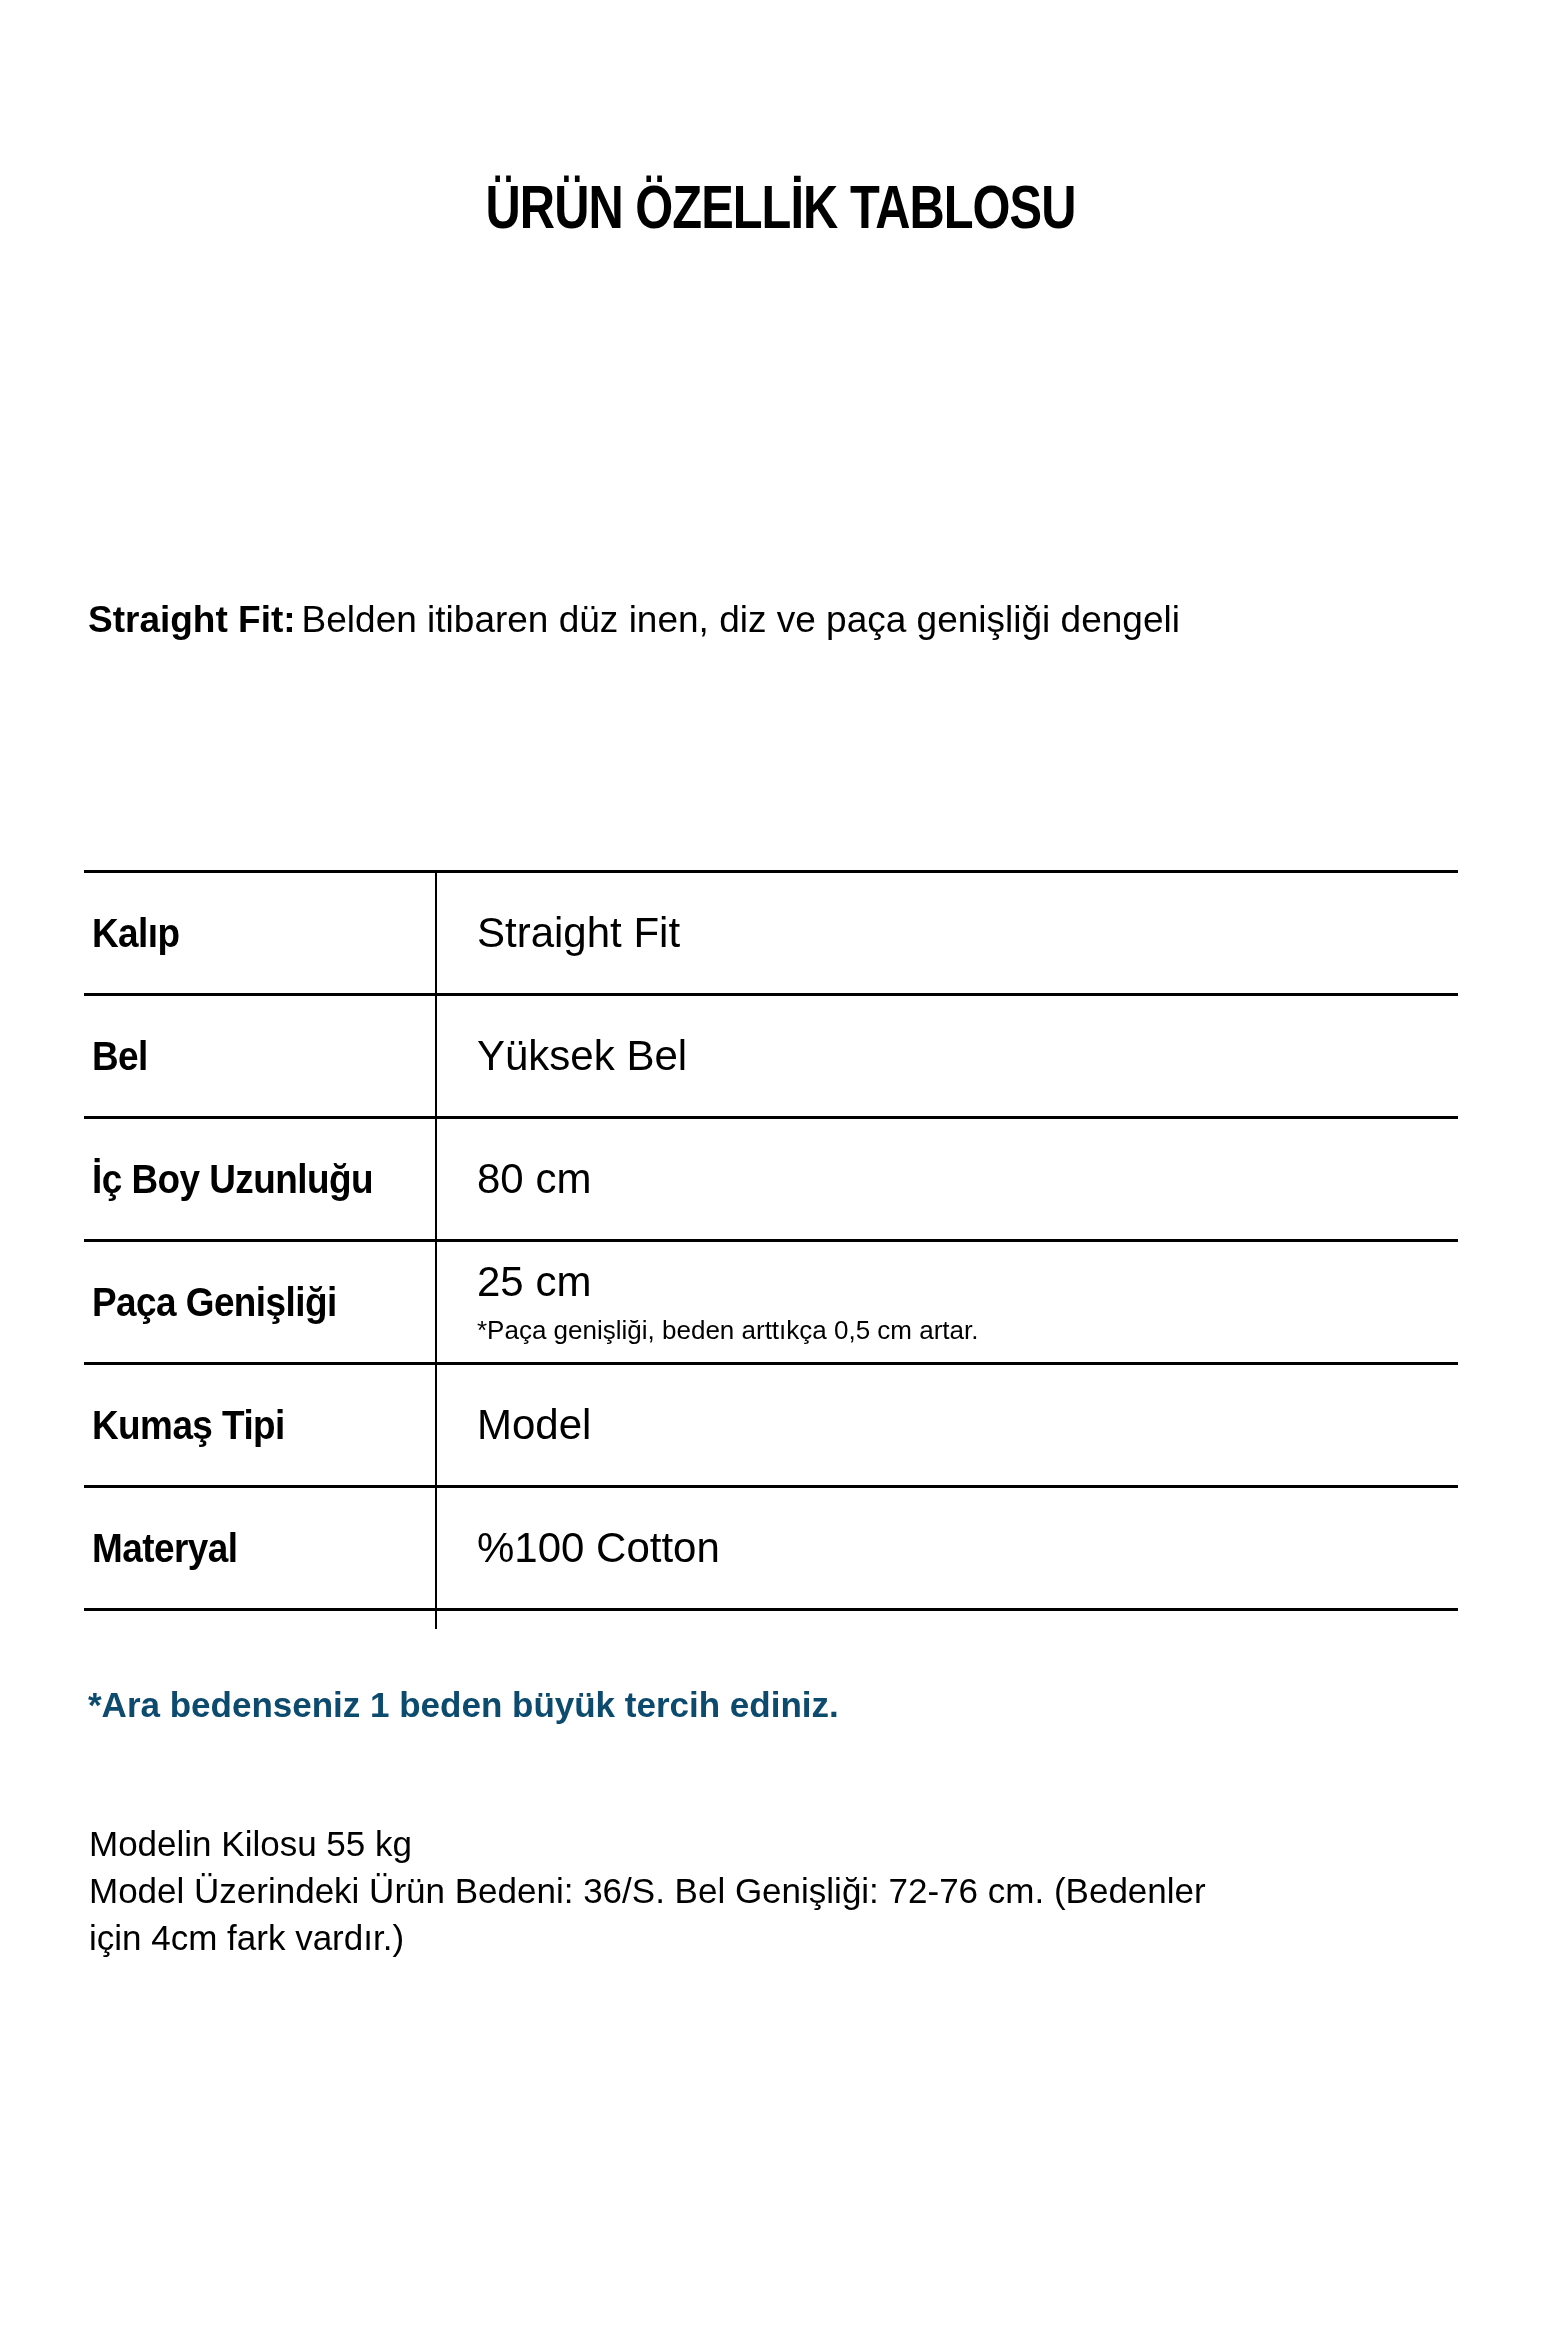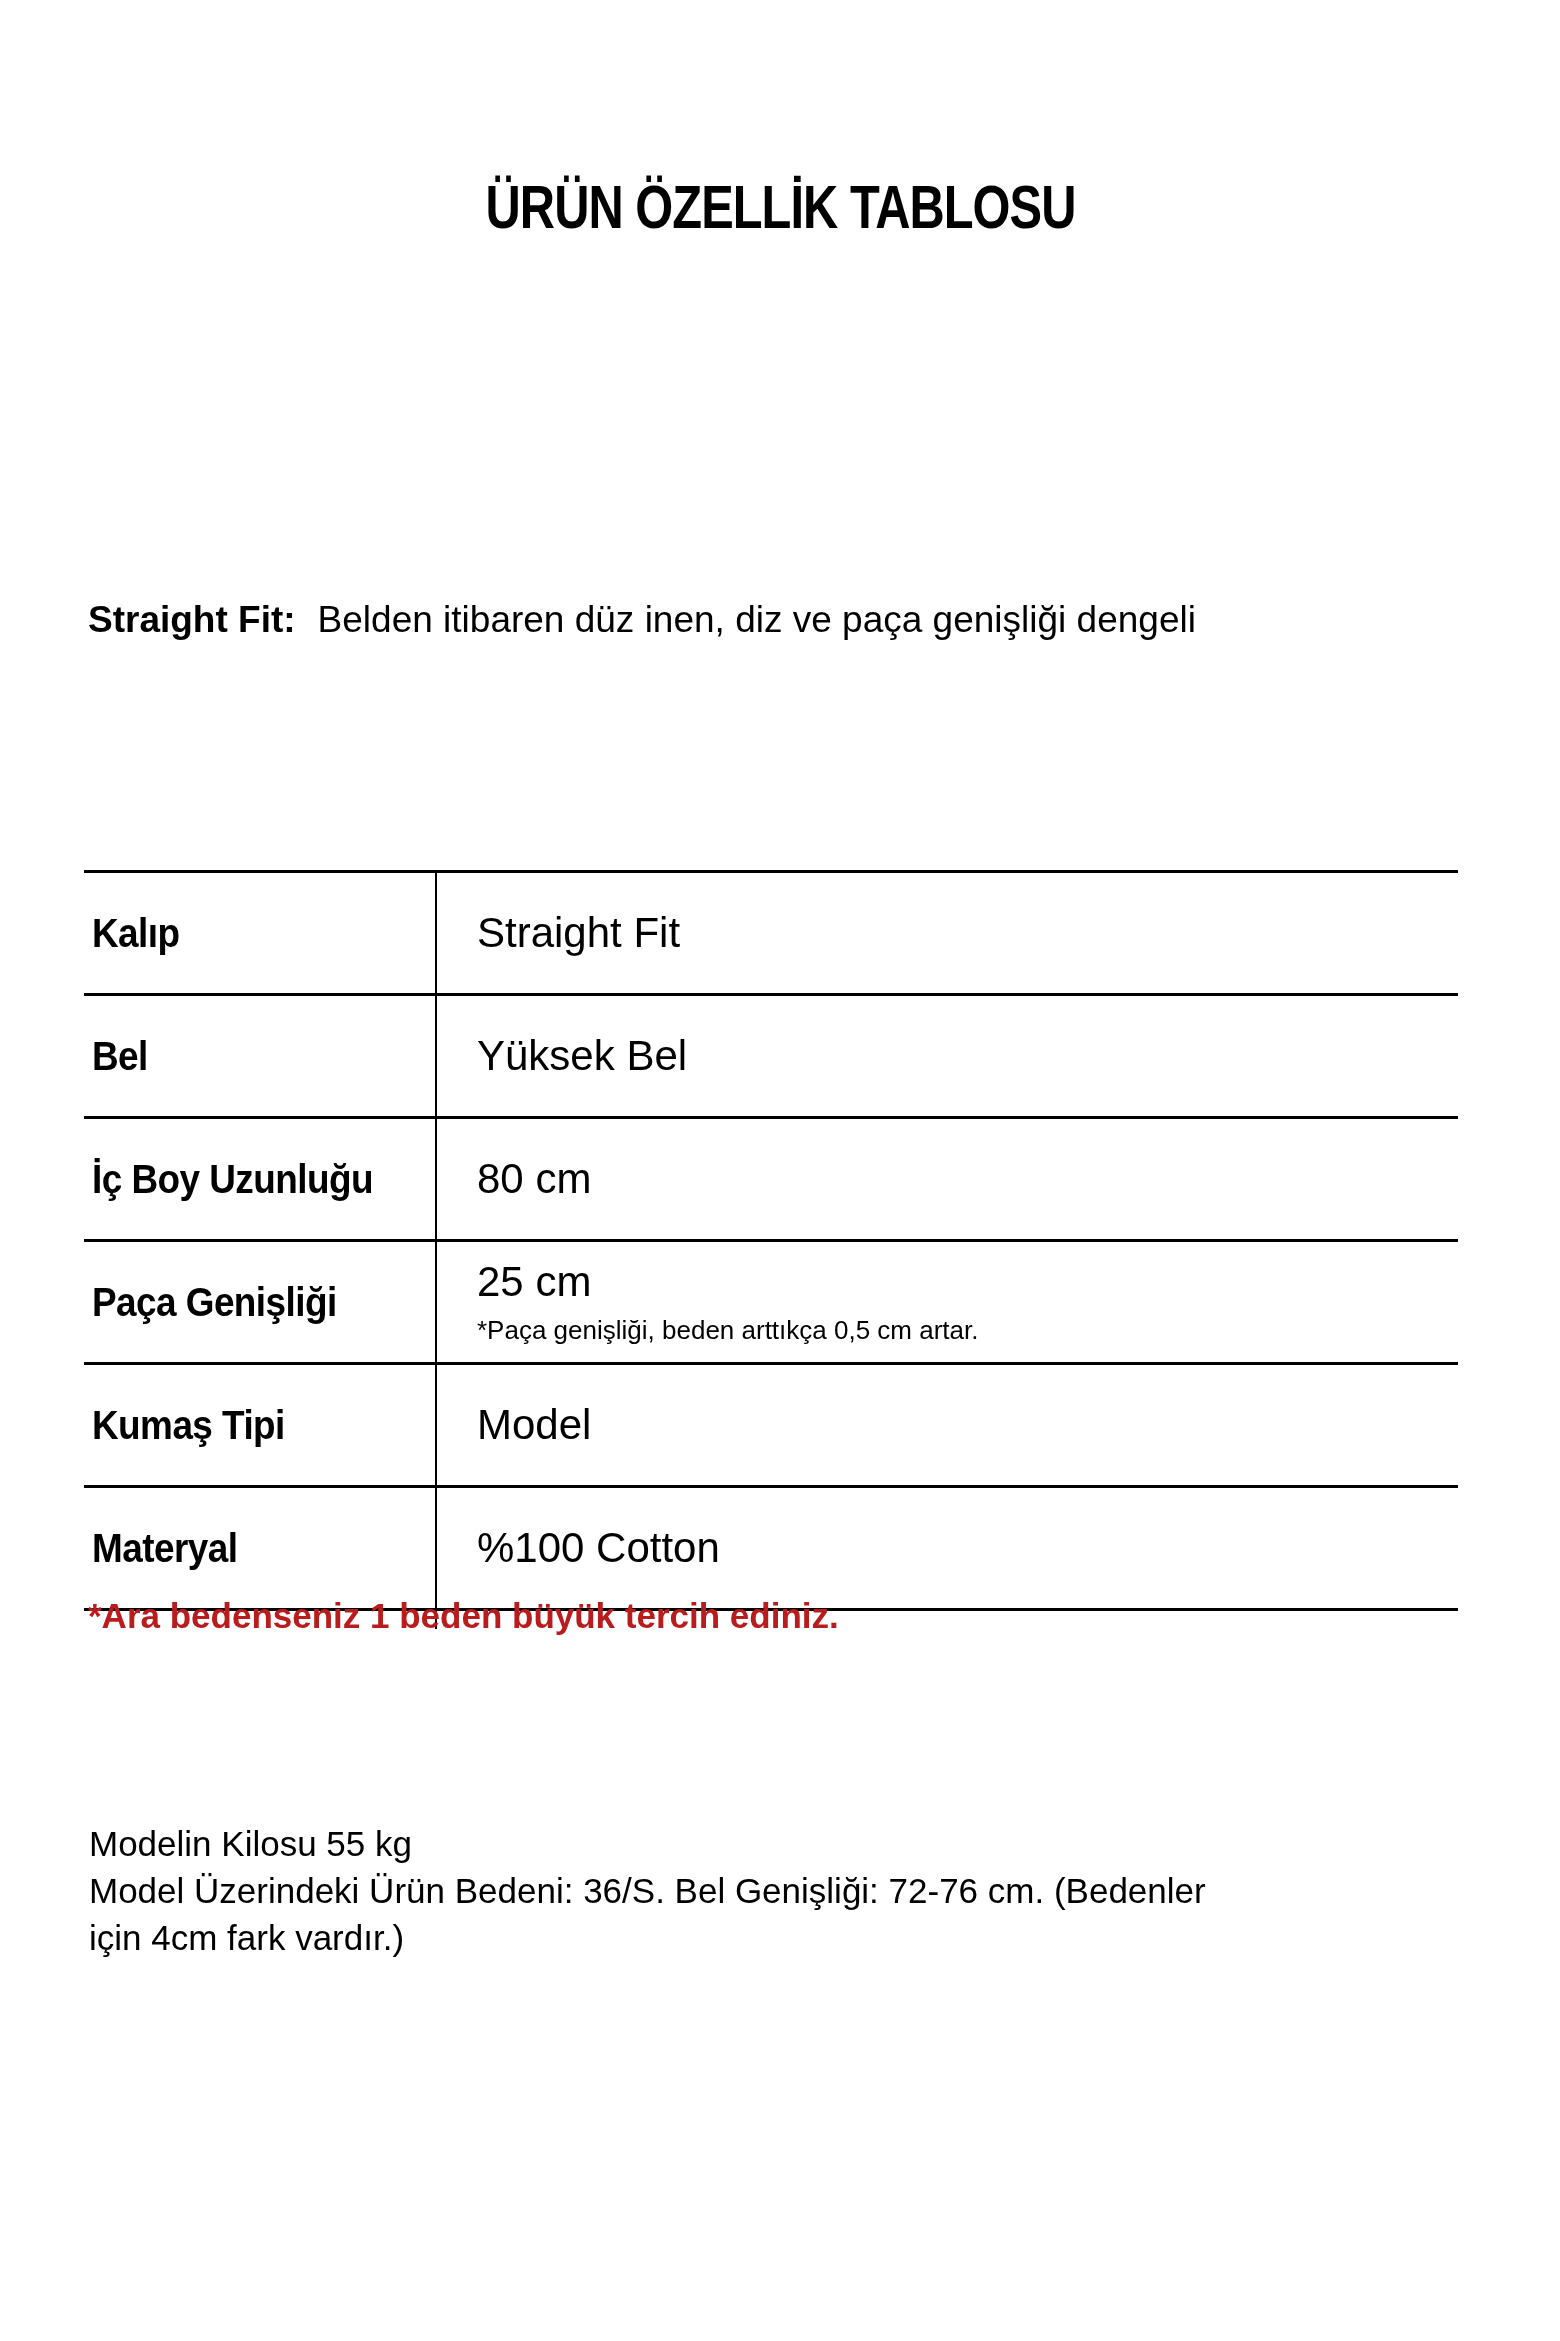--- a/index.html
+++ b/index.html
@@ -31,7 +31,7 @@
     line-height:50px;
     white-space:nowrap;
   }
-  .intro .b{font-weight:700; margin-right:22px;}
+  .intro .b{font-weight:700; margin-right:6px;}
   
   .spec-table{
     position:absolute;

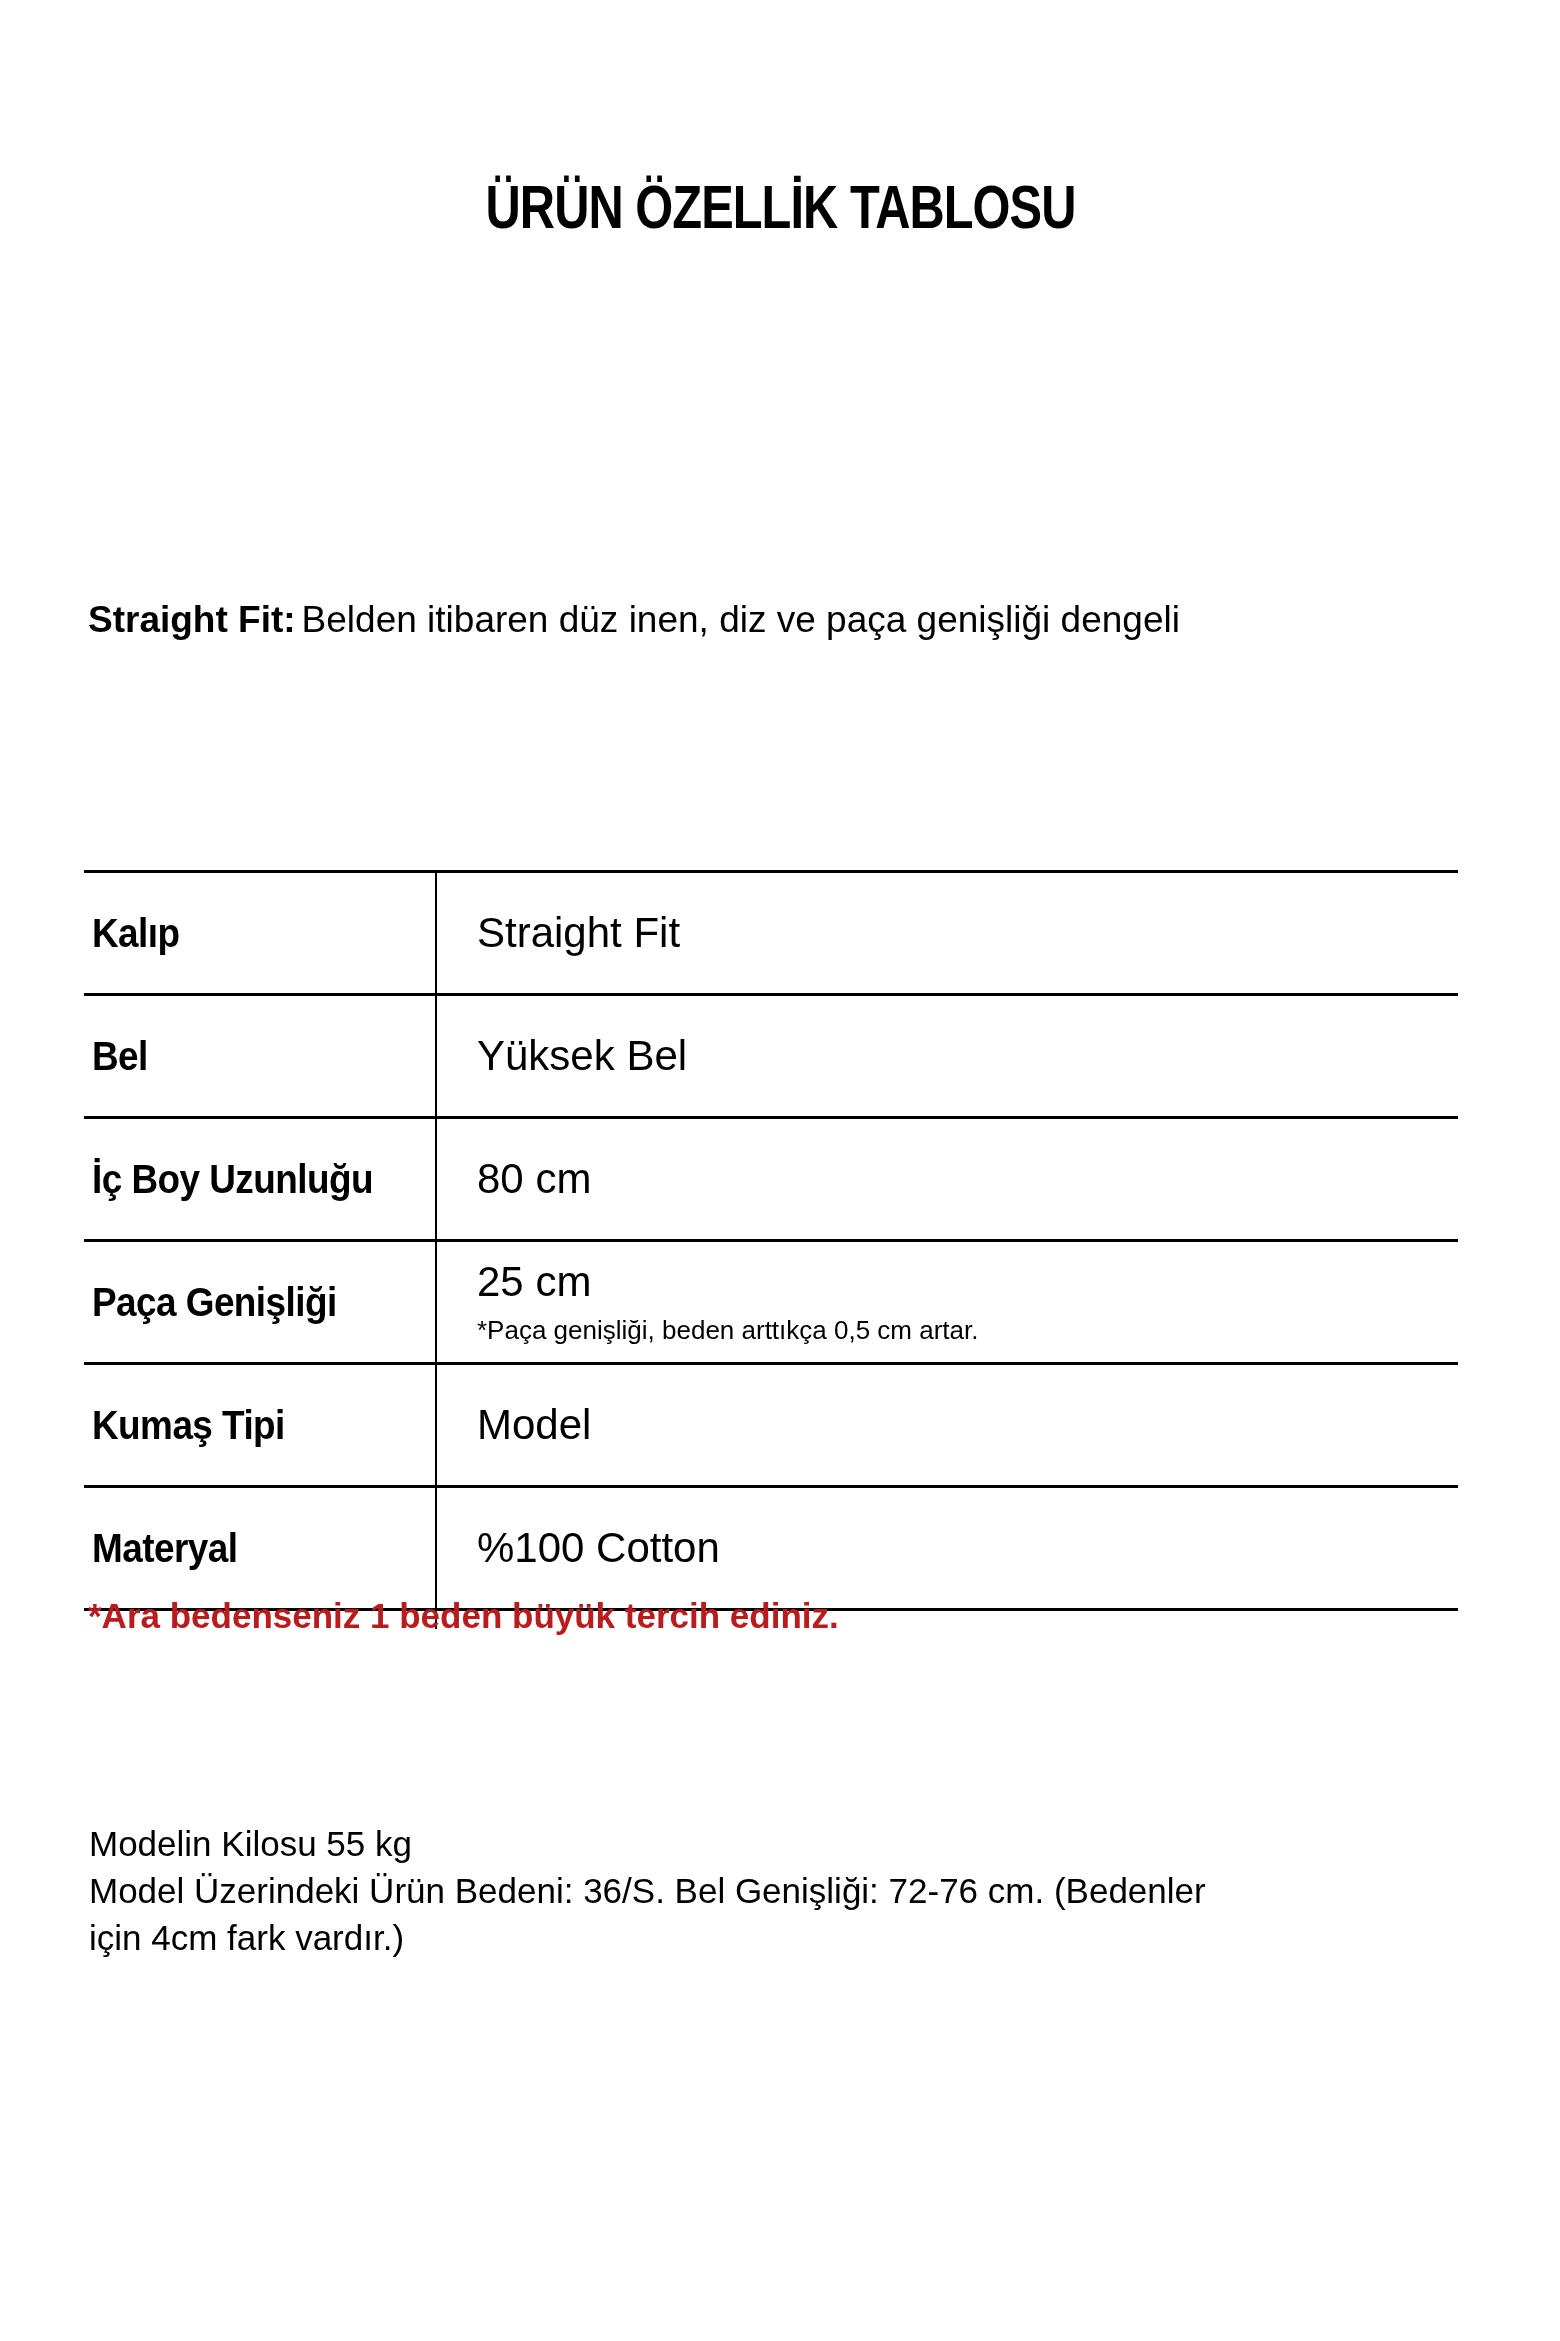--- a/index.html
+++ b/index.html
@@ -81,10 +81,10 @@
   
   .size-note{
     position:absolute;
-    left:88px; top:1596px;
+    left:88px; top:1685px;
     font-size:35px;
     font-weight:700;
-    color:#b91c1c;
+    color:#0c4a6e;
     white-space:nowrap;
   }
   

